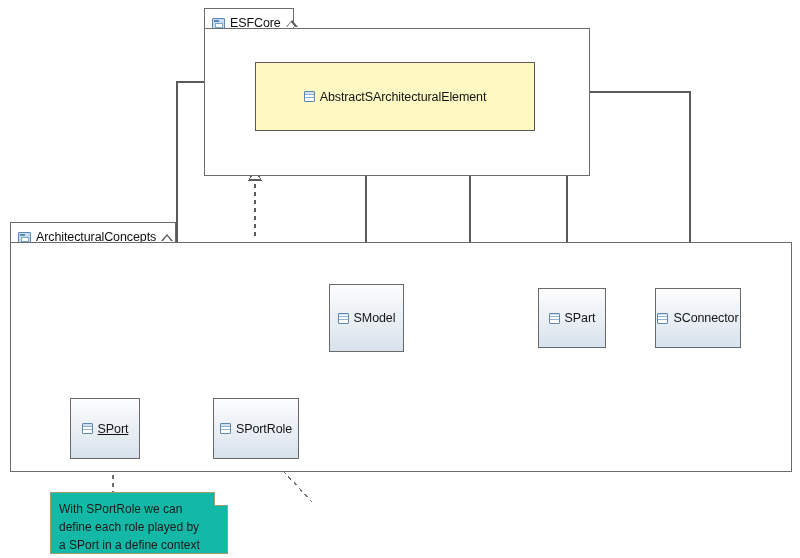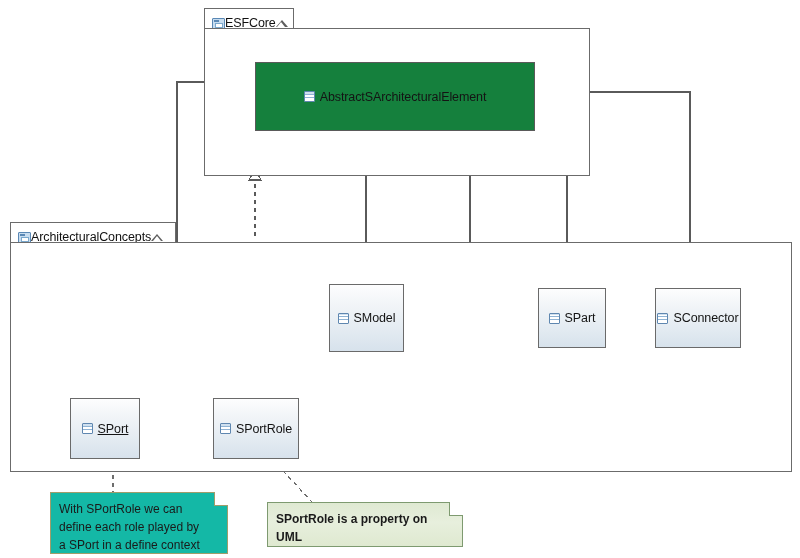--- a/index.html
+++ b/index.html
@@ -29,6 +29,7 @@
     height:21px;
     display:flex;
     align-items:center;
+    gap:5px;
     padding:8px 6px 0 7px;
     font-size:12px;
     color:#1b1b1b;

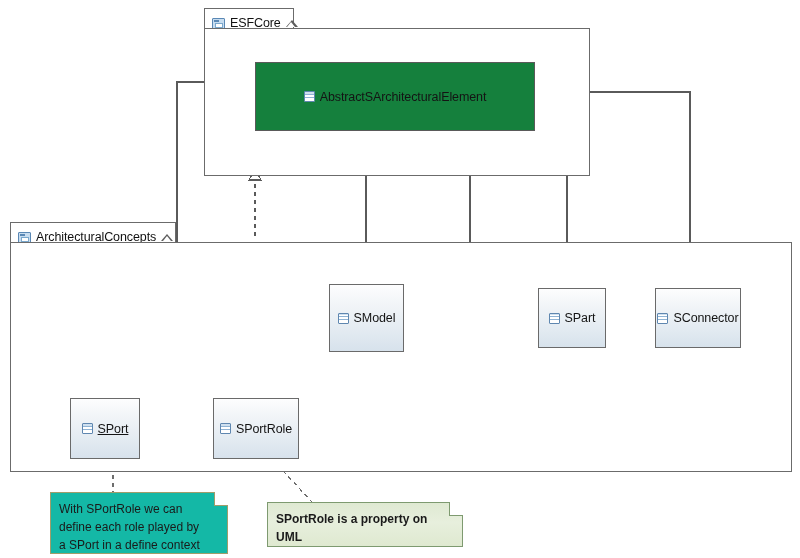--- a/index.html
+++ b/index.html
@@ -103,7 +103,7 @@
     justify-content:center;
     font-size:12.5px;
     color:#141414;
-    background:#15803d;
+    background:#fef9c3;
   }
   .cls.grad{
     background:linear-gradient(to bottom,#fdfdfe 0%,#f2f5f8 28%,#e2eaf1 72%,#d7e2ec 100%);

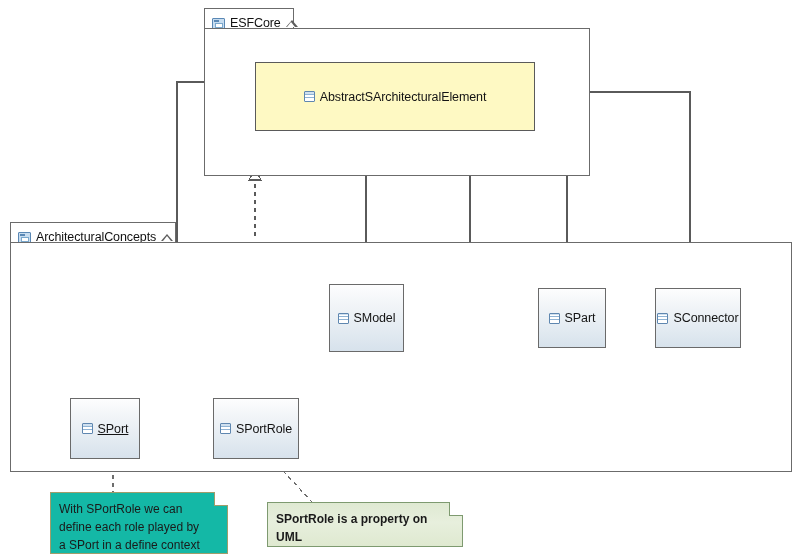--- a/index.html
+++ b/index.html
@@ -307,10 +307,6 @@
     <span class="note-text">a SPort in a define context</span>
   </div>
 
-  <div class="note green" style="left:267px; top:502px; width:196px; height:45px;">
-    <span class="fold"></span>
-    <span class="note-text">SPortRole is a property on UML</span>
-  </div>
 
 </div>
 

